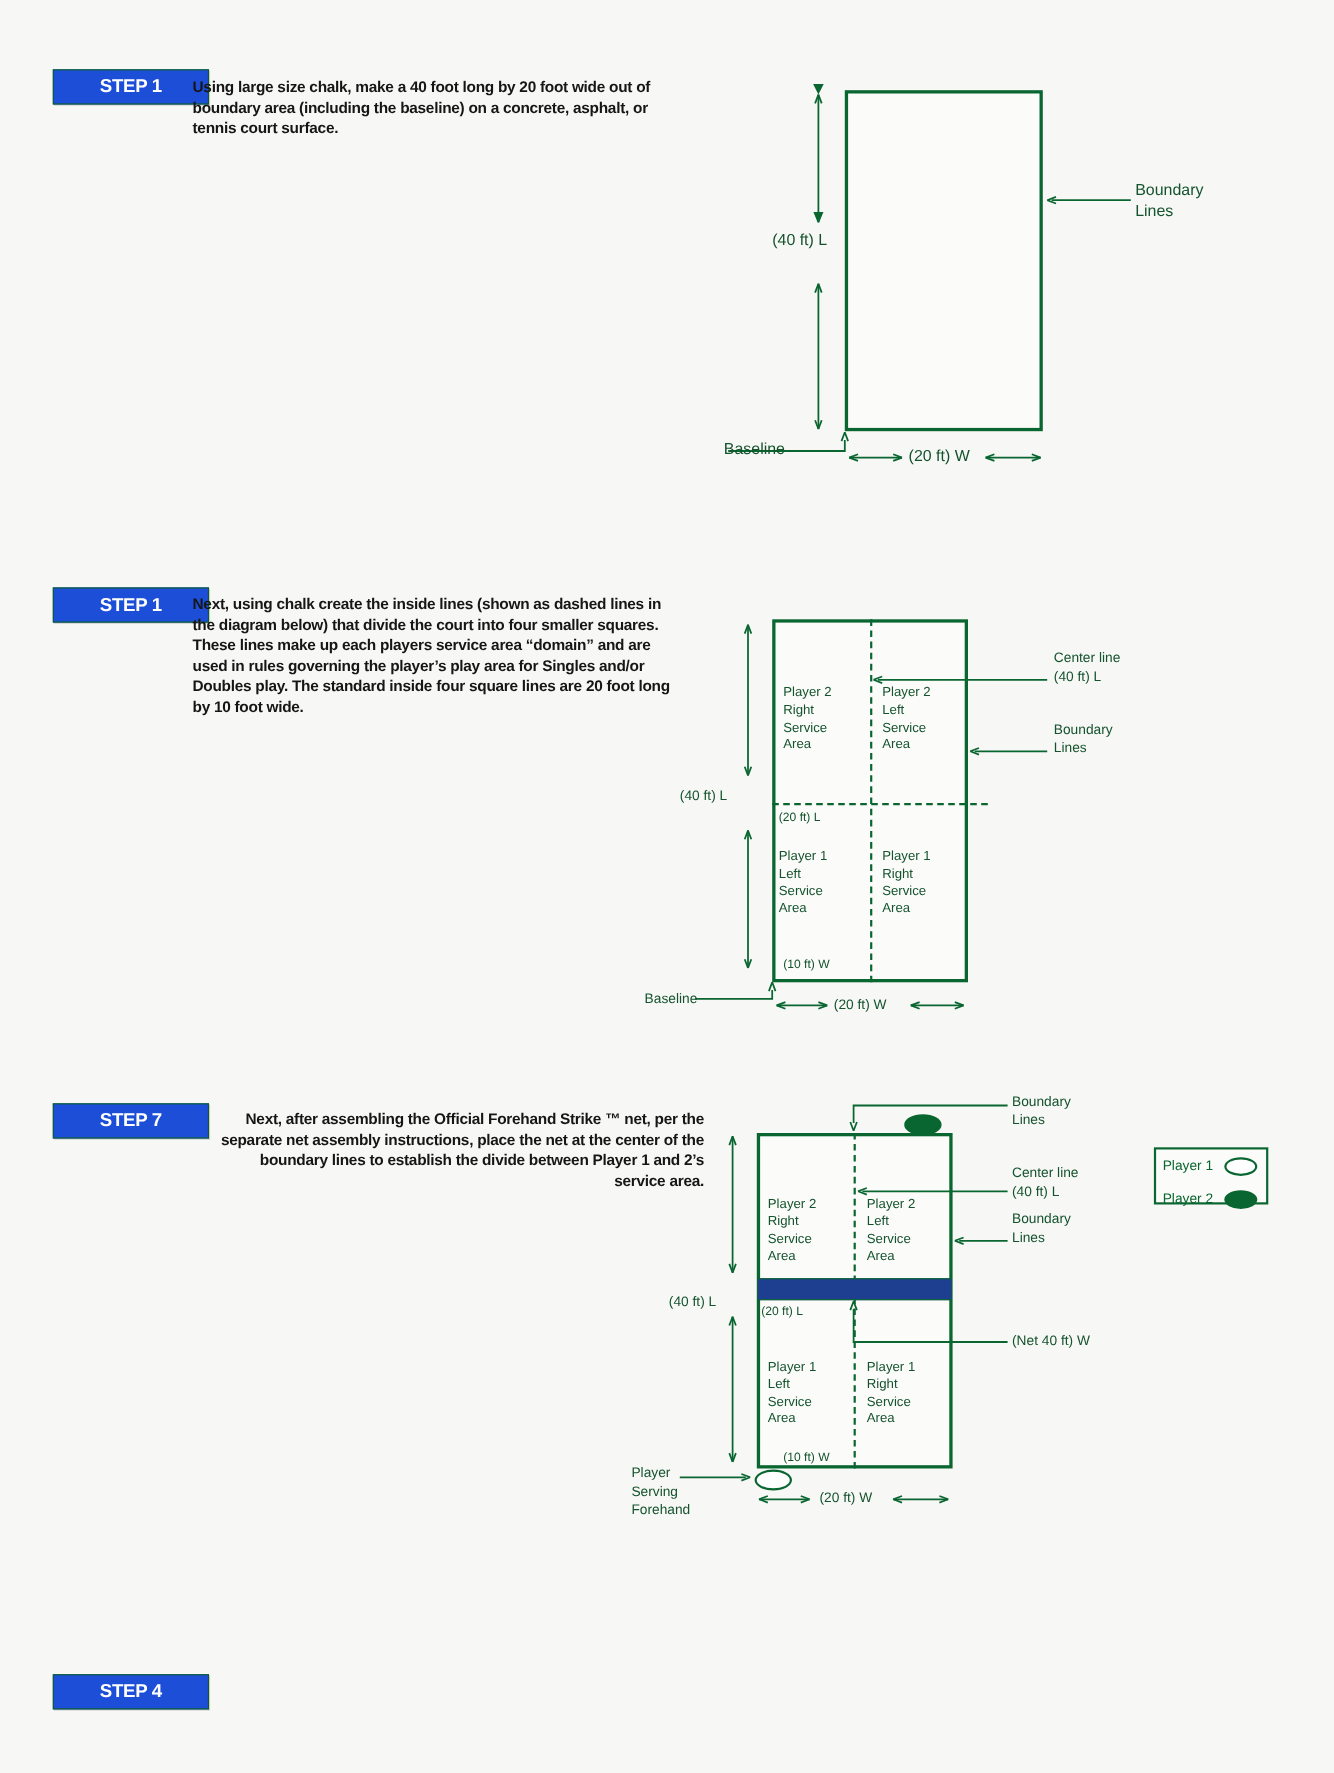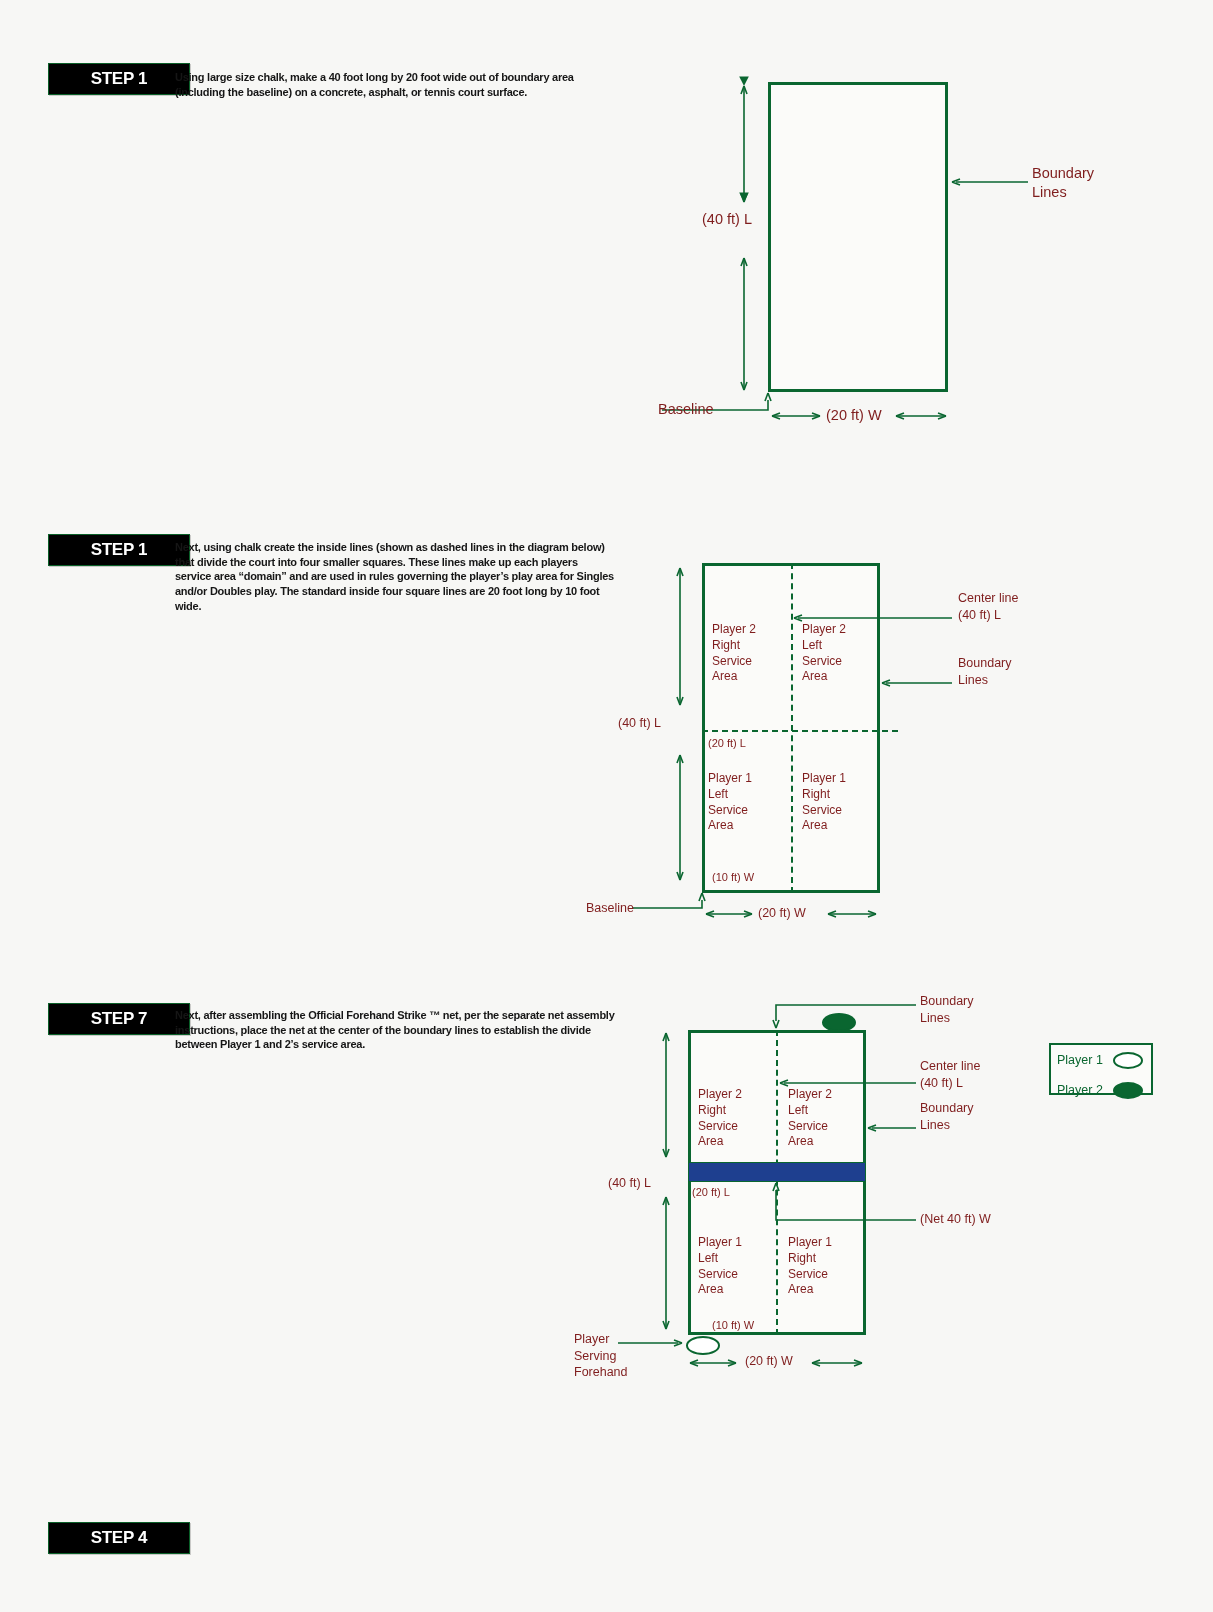--- a/index.html
+++ b/index.html
@@ -17,7 +17,7 @@
   .step-badge{
     position:absolute;
     width:140px;height:30px;
-    background:#000000;
+    background:#1d4ed8;
     border:1px solid #0a5f28;
     color:#ffffff;
     font-weight:bold;

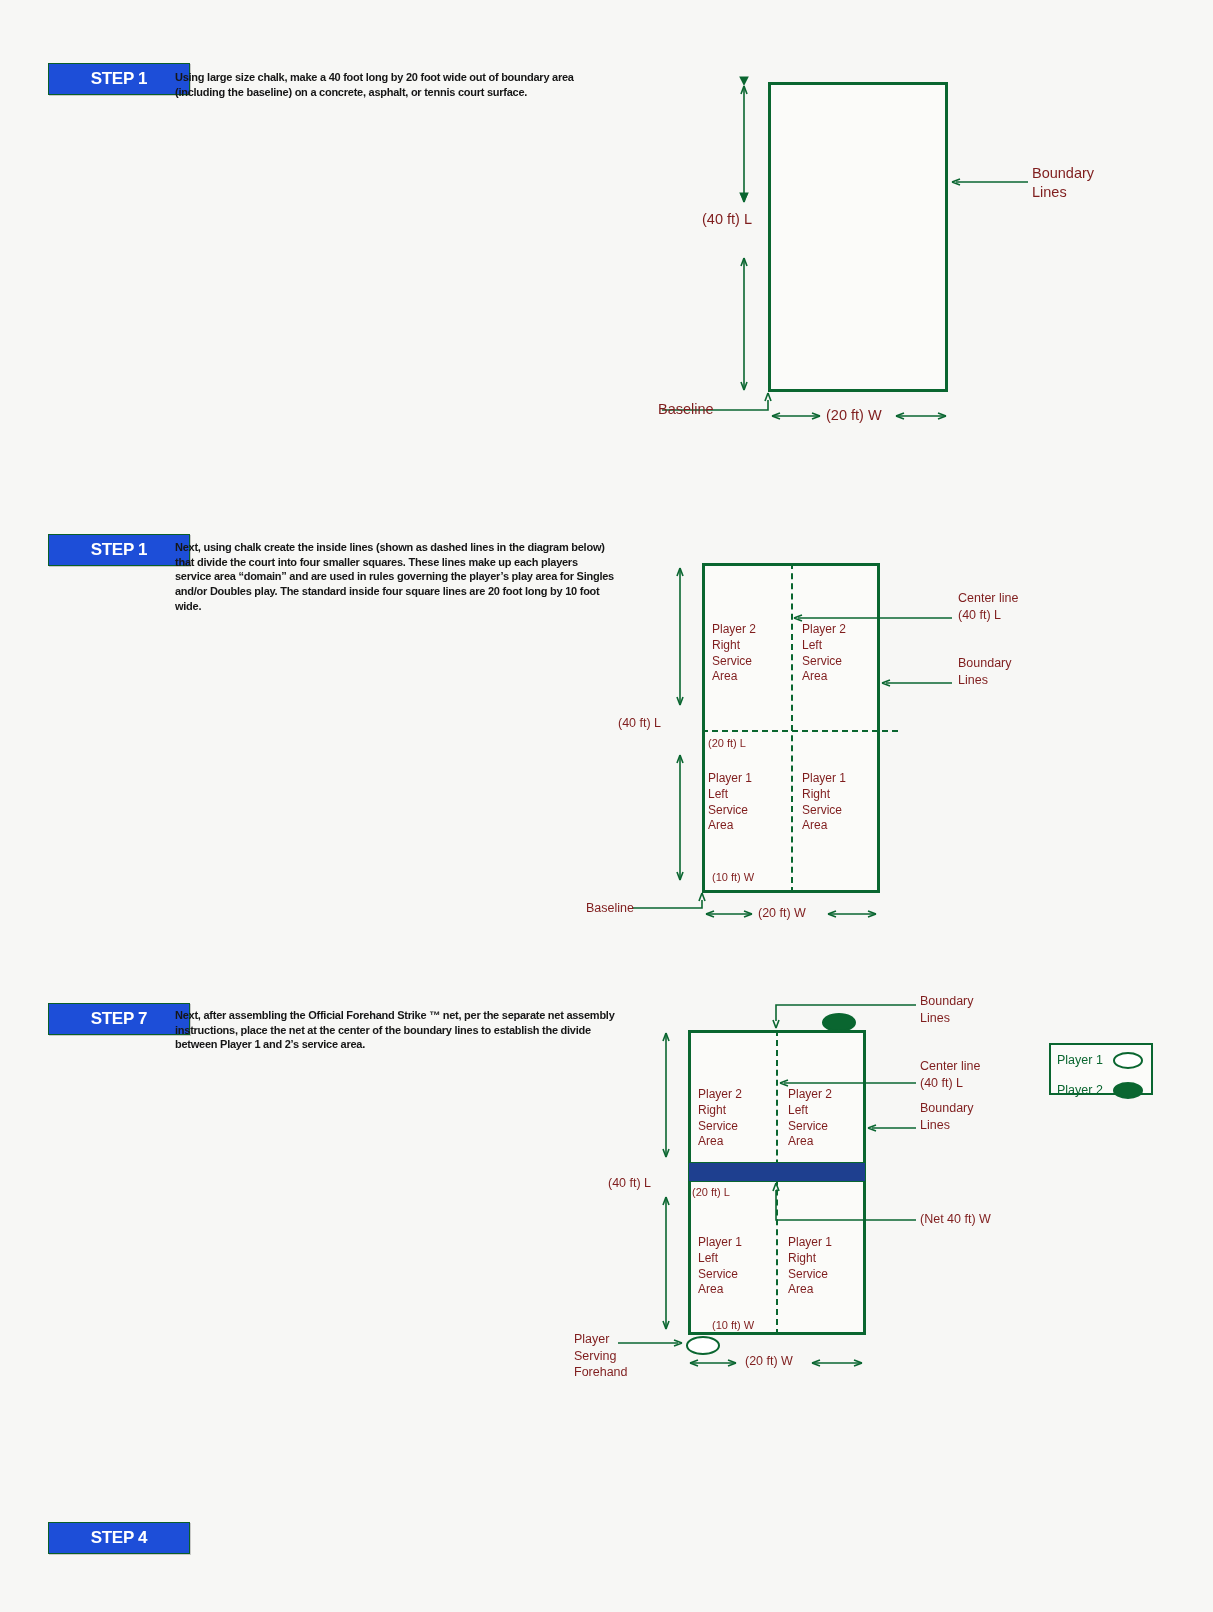--- a/index.html
+++ b/index.html
@@ -28,7 +28,7 @@
   }
   .step-text{
     position:absolute;
-    font-size:11px;
+    font-size:14px;
     line-height:1.33;
     font-weight:bold;
     color:#161616;

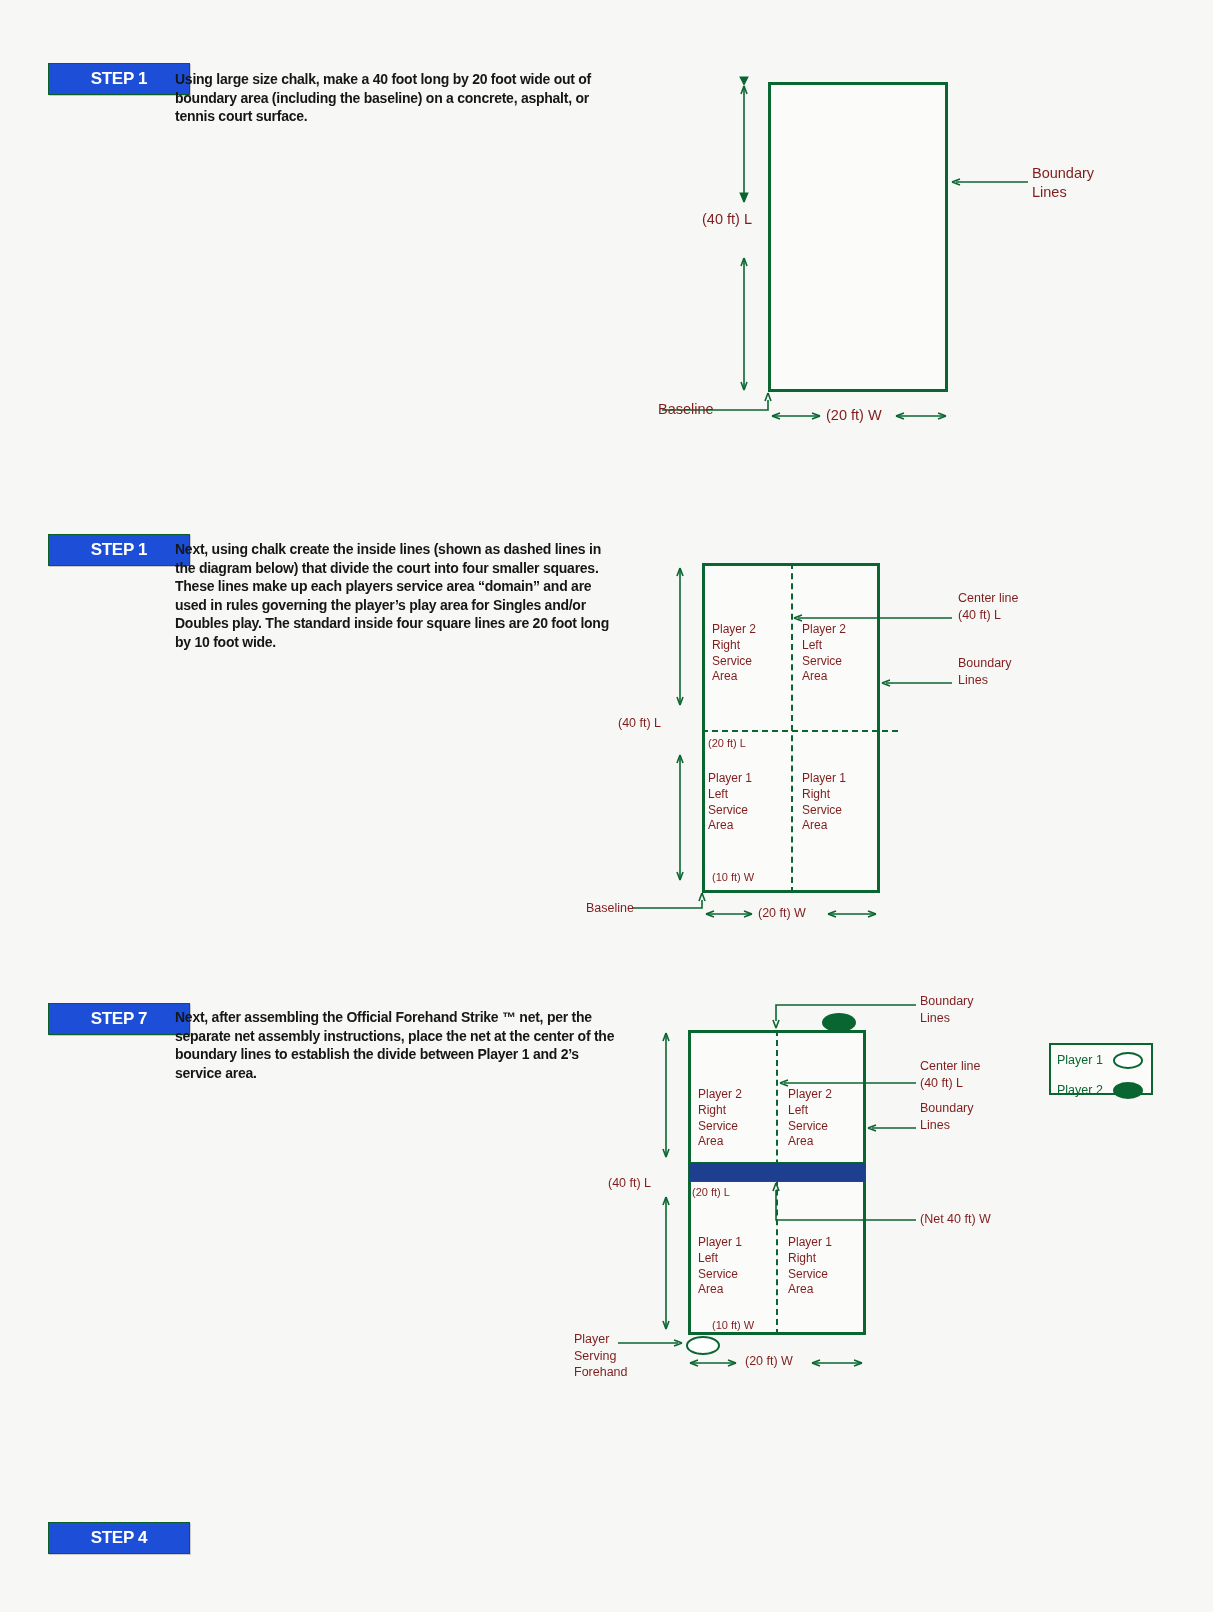--- a/index.html
+++ b/index.html
@@ -62,7 +62,7 @@
   }
   .lbl{
     position:absolute;
-    color:#7f1d1d;
+    color:#14532d;
     font-size:12.5px;
     line-height:1.32;
     white-space:pre-line;

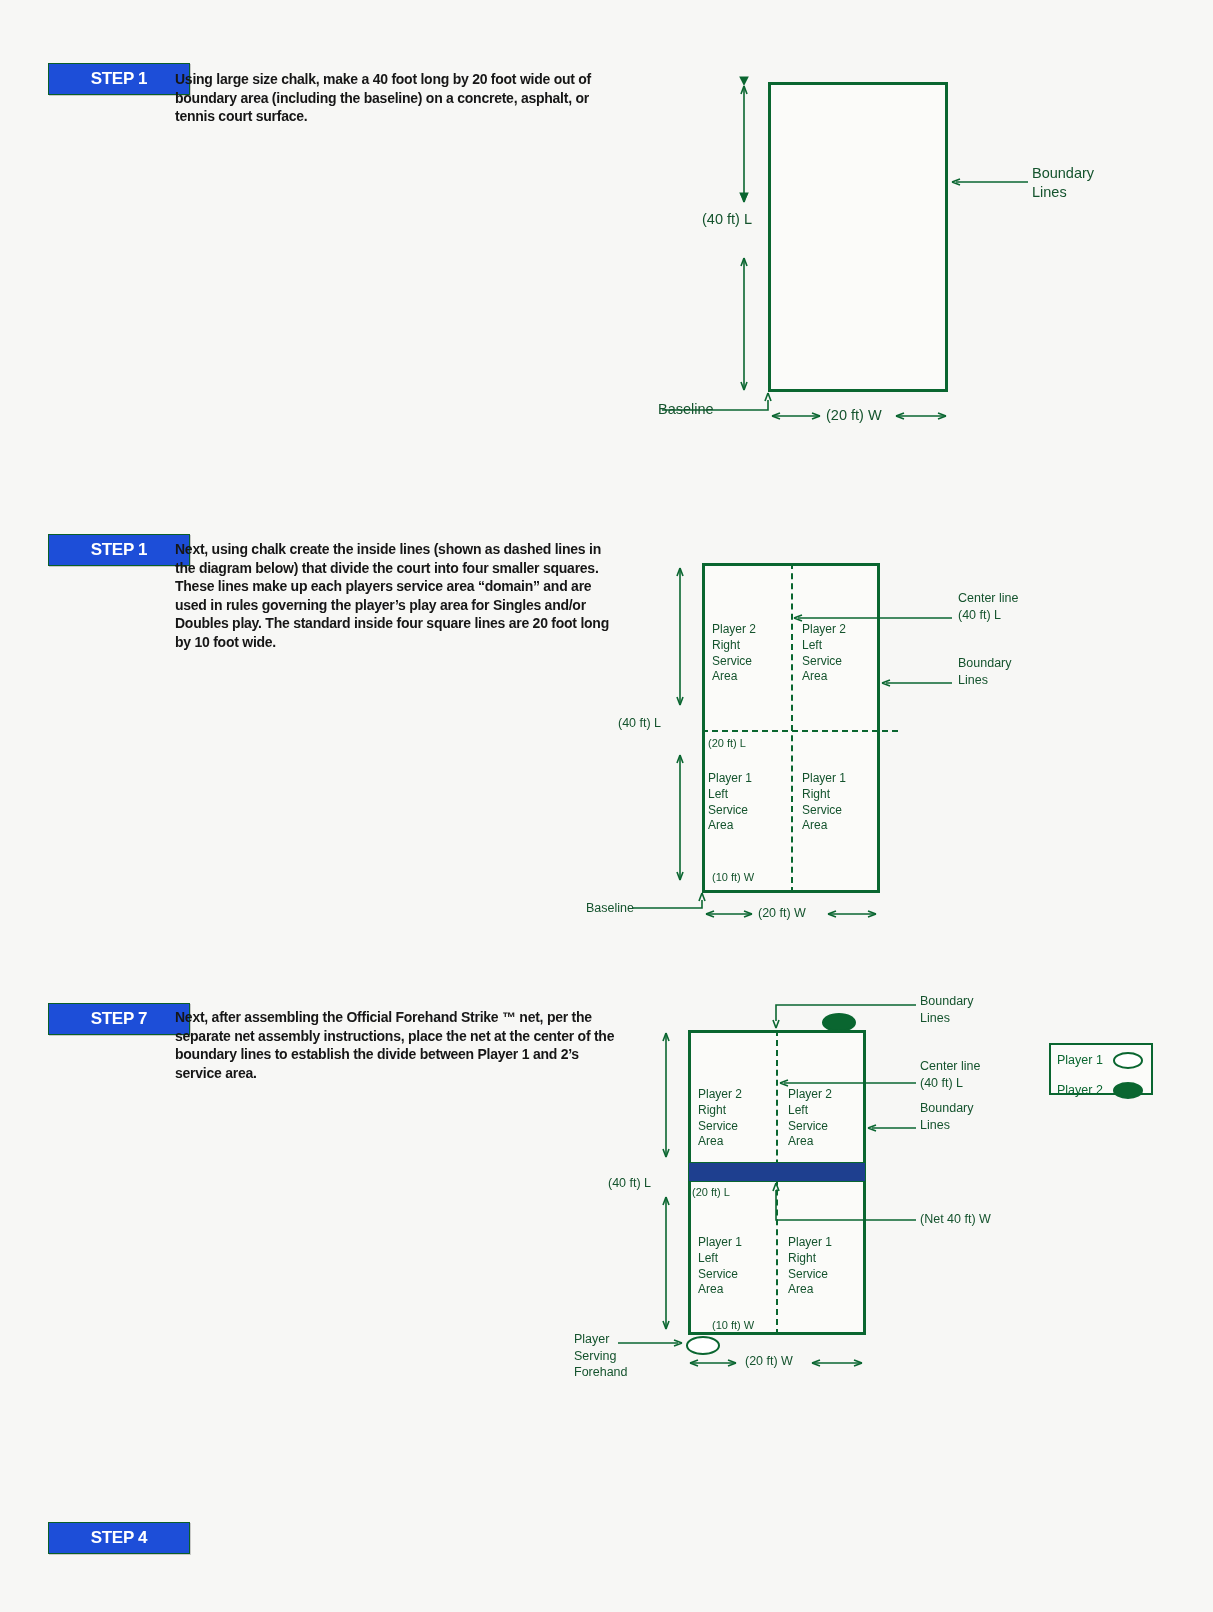--- a/index.html
+++ b/index.html
@@ -211,7 +211,7 @@
   </div>
 
   <div class="step-badge" style="left:48px;top:1003px;">STEP 7</div>
-  <div class="step-text" style="left:175px;top:1008px;width:450px;">Next, after assembling the Official Forehand Strike ™ net, per the separate net assembly instructions, place the net at the center of the boundary lines to establish the divide between Player 1 and 2’s service area.</div>
+  <div class="step-text" style="left:190px;top:1008px;width:450px;text-align:right;">Next, after assembling the Official Forehand Strike ™ net, per the separate net assembly instructions, place the net at the center of the boundary lines to establish the divide between Player 1 and 2’s service area.</div>
 
   <div class="diagram" id="d3" style="left:560px;top:985px;width:480px;height:405px;">
     <div class="court" style="left:128px;top:45px;width:178px;height:305px;"></div>

